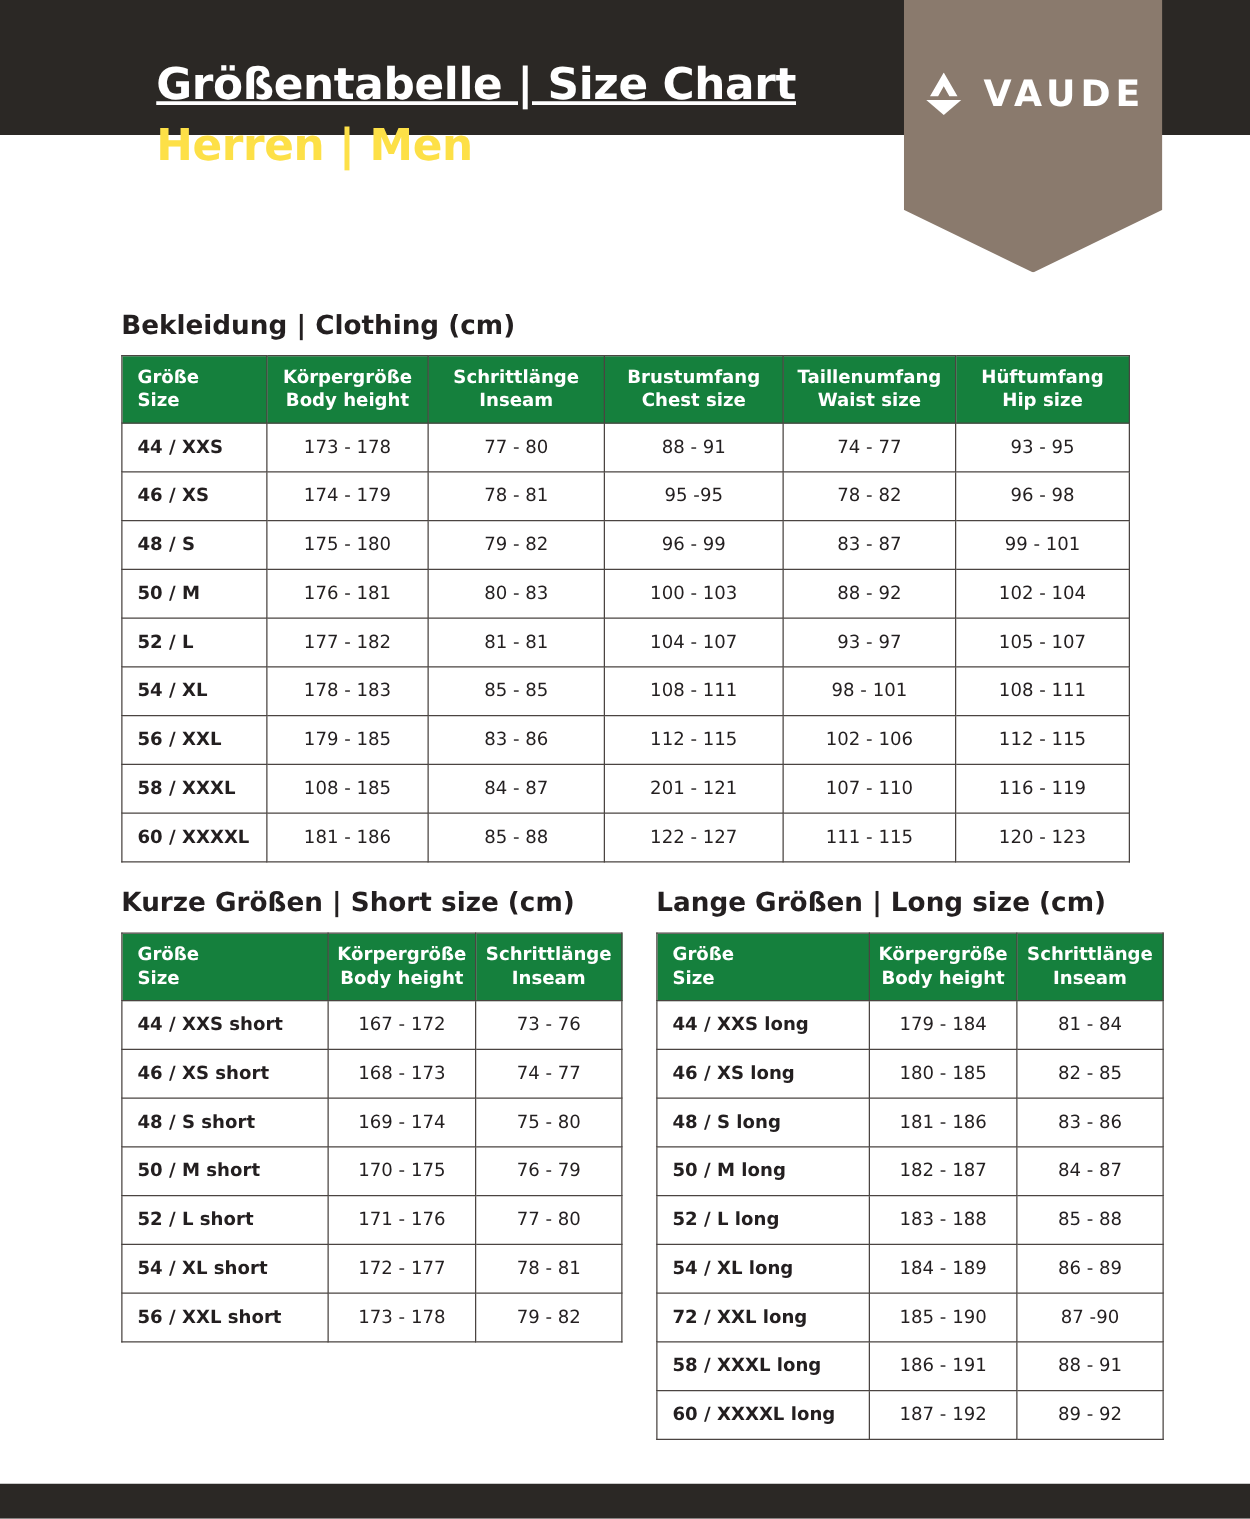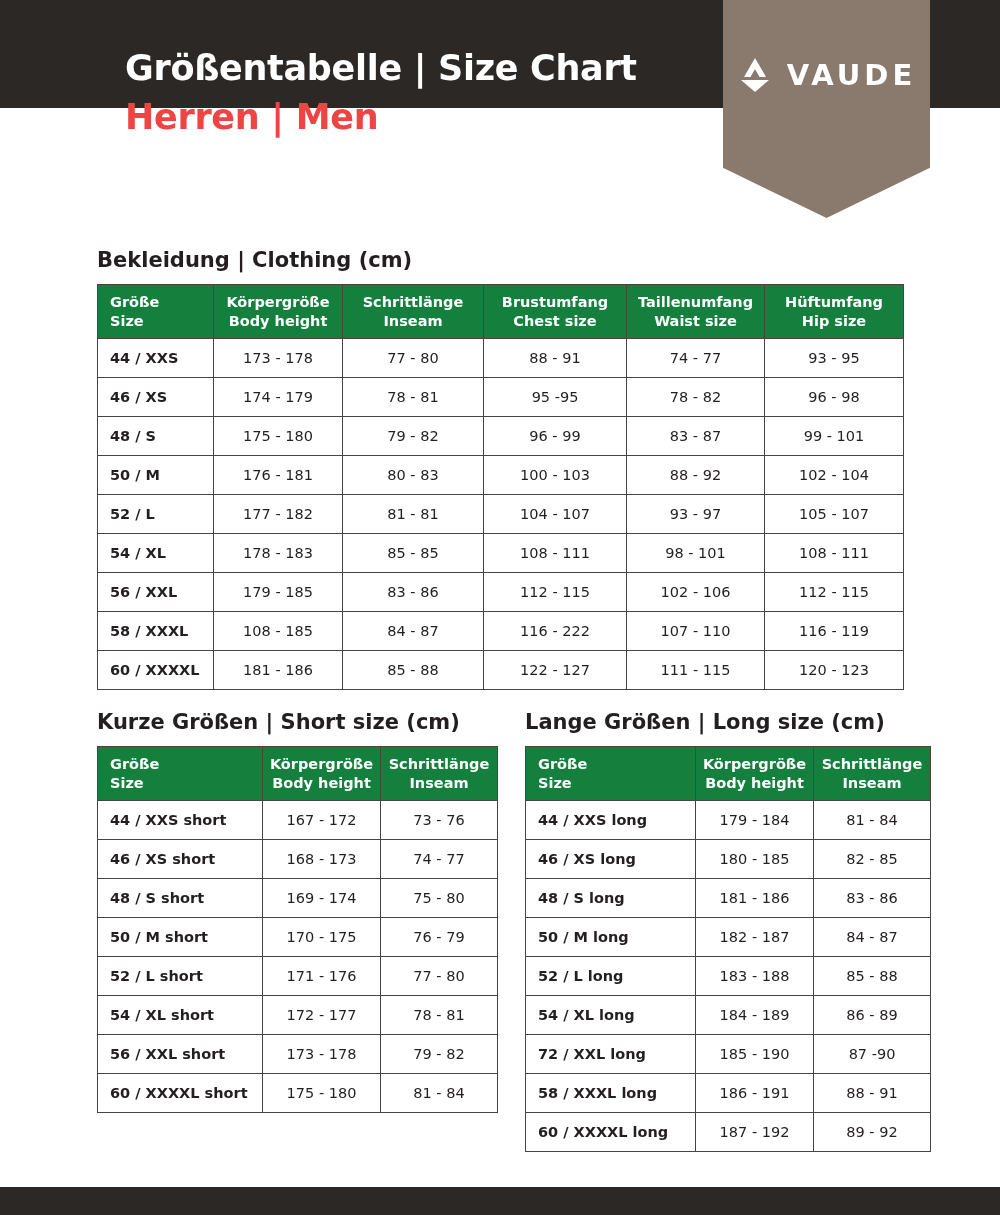--- a/index.html
+++ b/index.html
@@ -35,6 +35,7 @@
     letter-spacing: -0.3px;
     line-height: 1.05;
     white-space: nowrap;
+    text-decoration: underline;
   }
   .title-line2 {
     font-size: 35px;

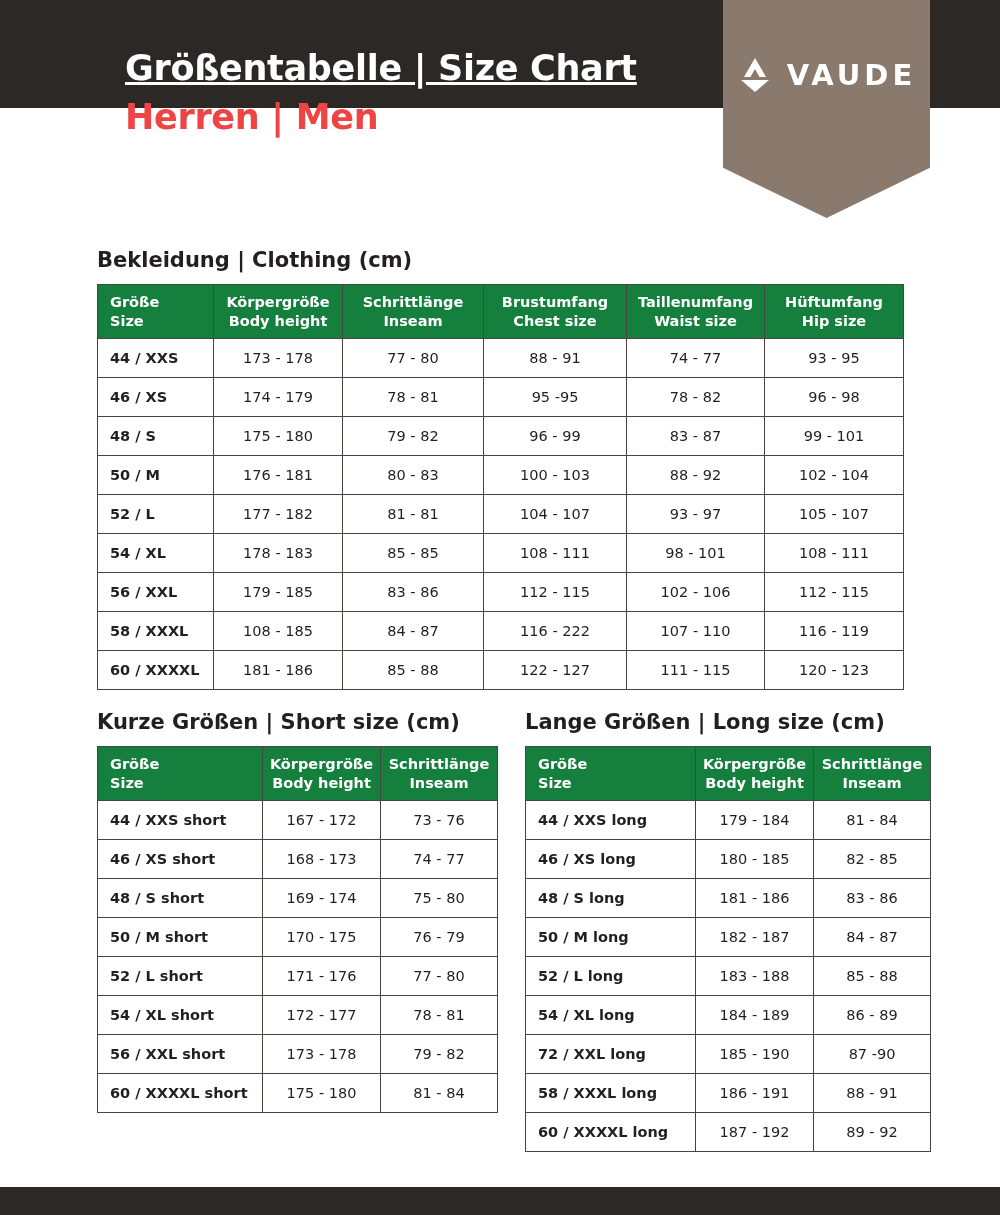--- a/index.html
+++ b/index.html
@@ -44,7 +44,7 @@
     line-height: 1.05;
     margin-top: 12px;
     white-space: nowrap;
-    color: #ef4444;
+    color: #fde047;
   }
 
   

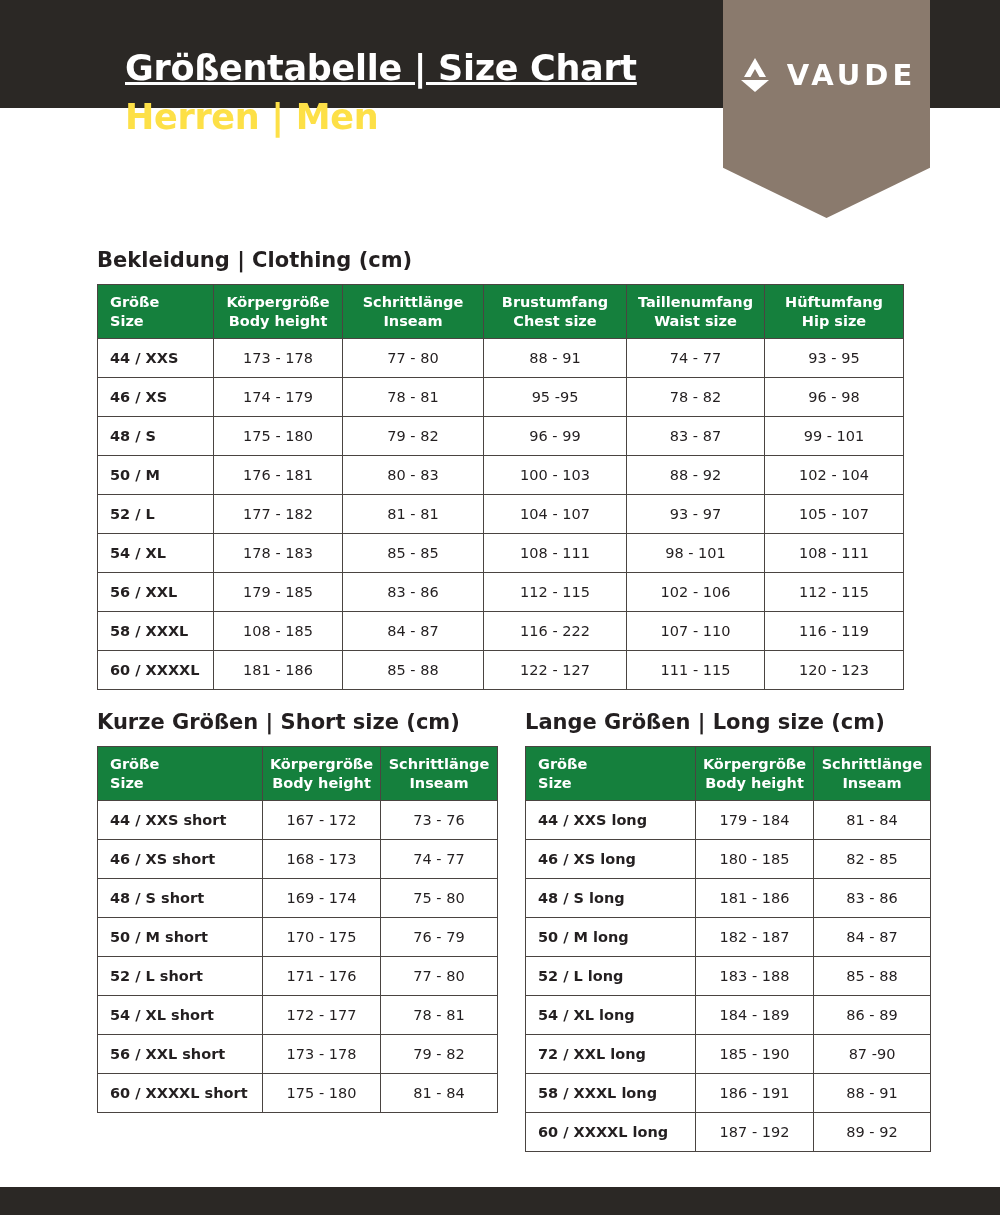--- a/index.html
+++ b/index.html
@@ -295,7 +295,7 @@
         <td class="size-cell">58 / XXXL</td>
         <td>108 - 185</td>
         <td>84 - 87</td>
-        <td>116 - 222</td>
+        <td>201 - 121</td>
         <td>107 - 110</td>
         <td>116 - 119</td>
       </tr>

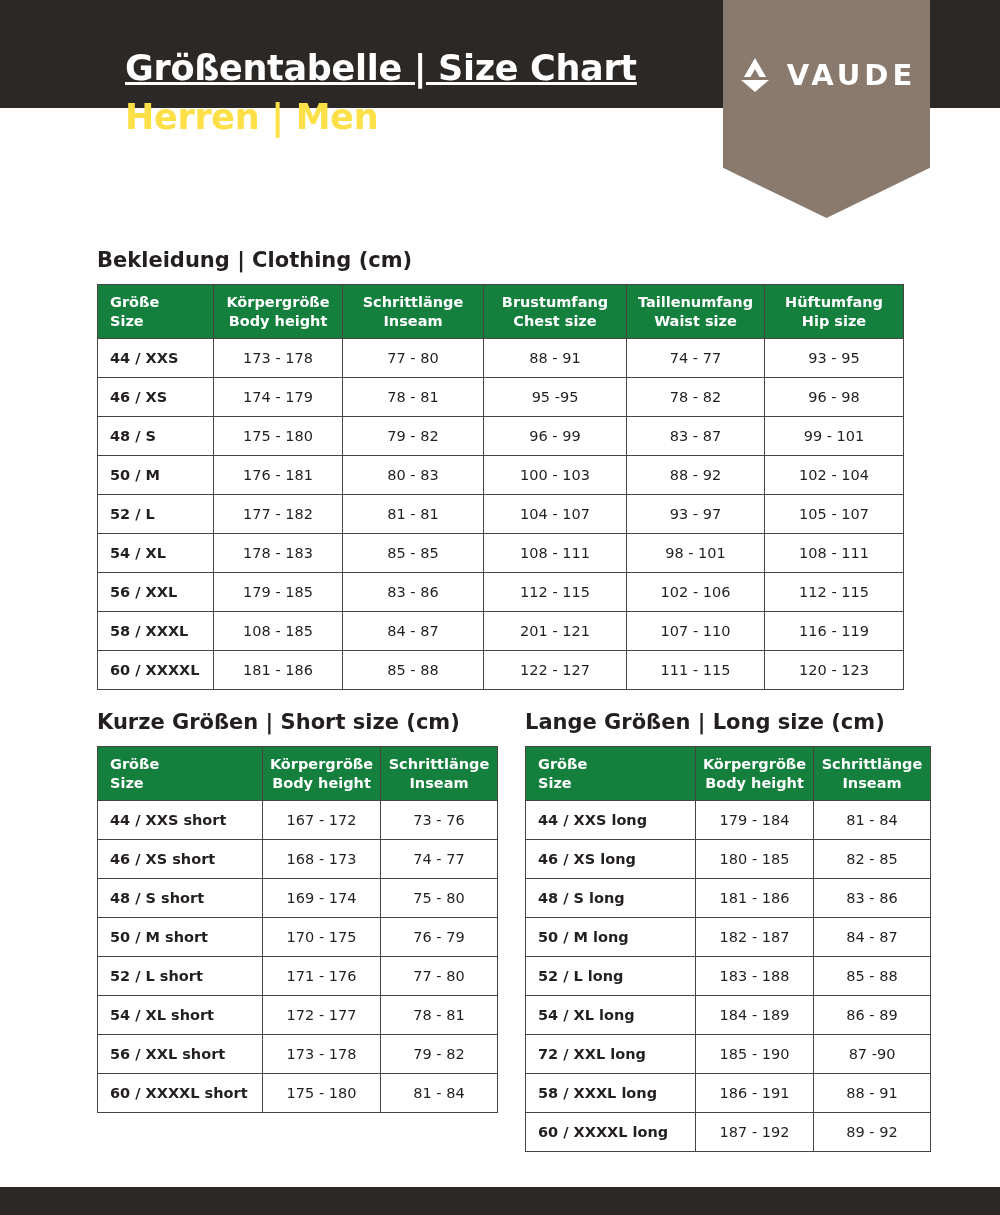--- a/index.html
+++ b/index.html
@@ -377,11 +377,6 @@
         <td>173 - 178</td>
         <td>79 - 82</td>
       </tr>
-      <tr>
-        <td class="size-cell">60 / XXXXL short</td>
-        <td>175 - 180</td>
-        <td>81 - 84</td>
-      </tr>
     </tbody>
   </table>
 </div>

